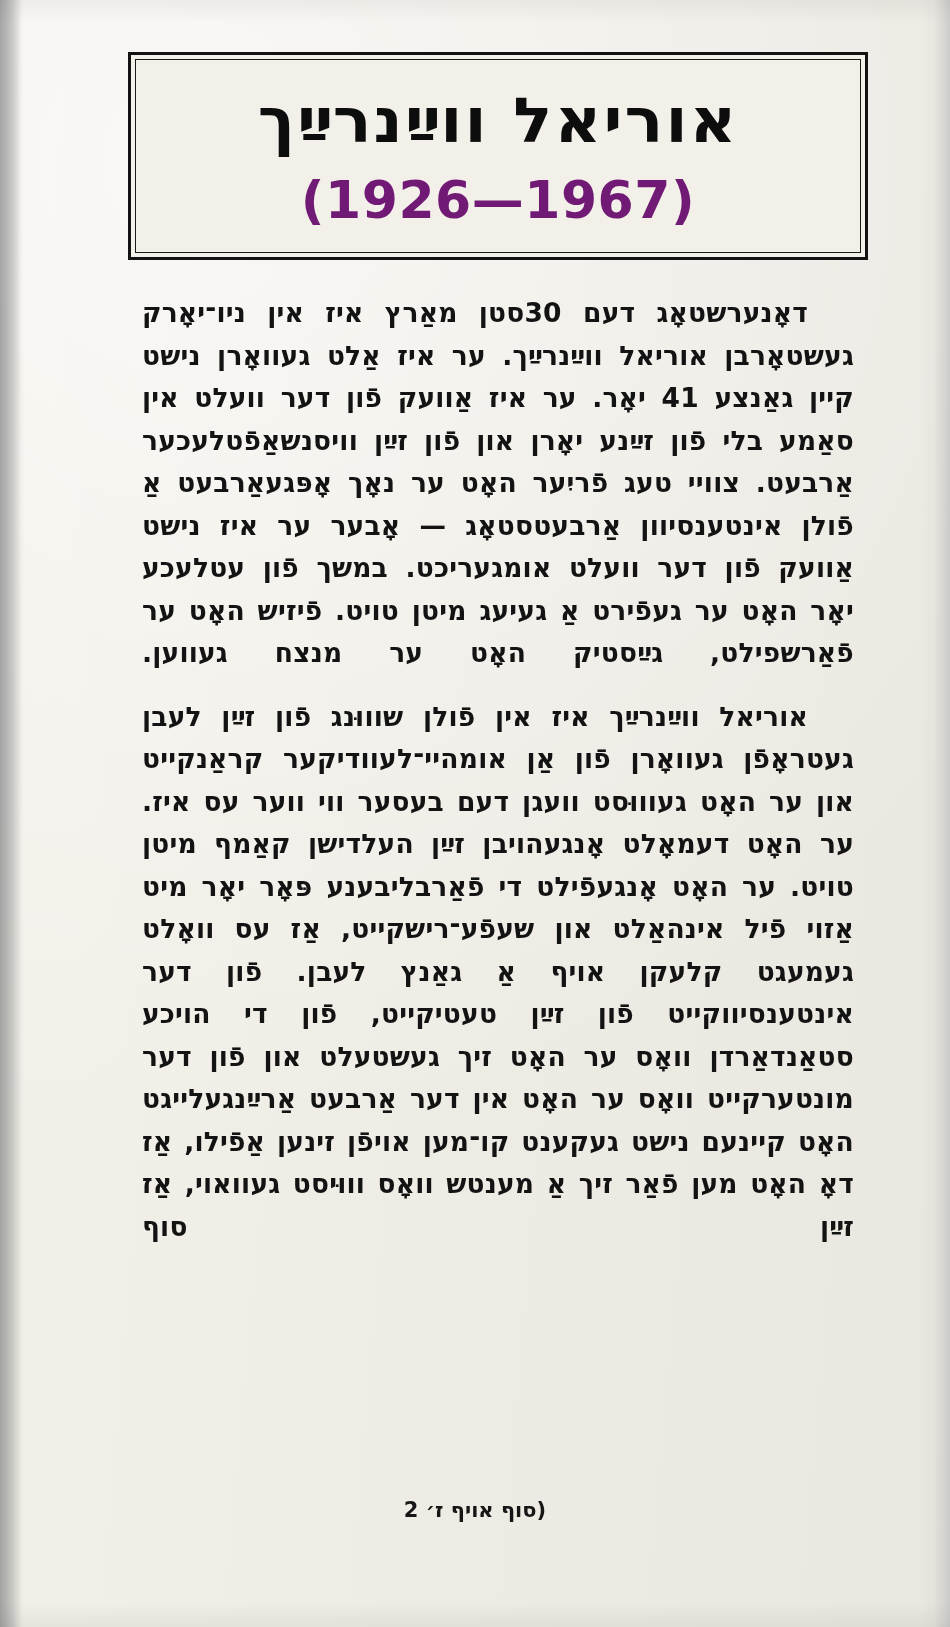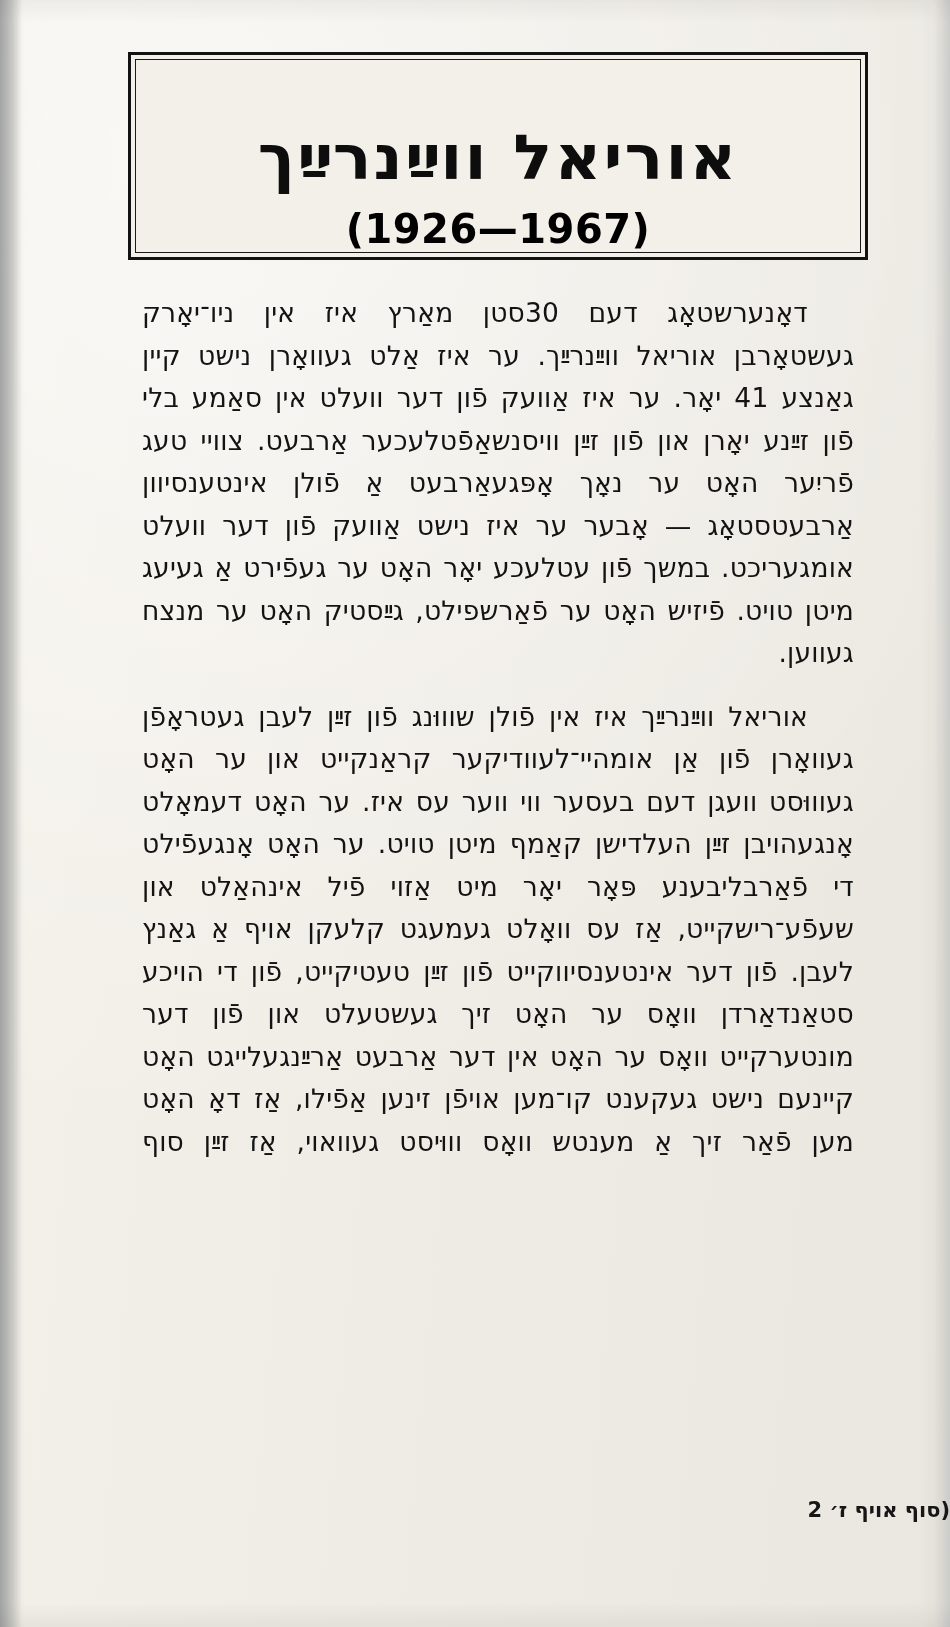--- a/index.html
+++ b/index.html
@@ -70,7 +70,7 @@
     display: flex;
     flex-direction: column;
     align-items: center;
-    justify-content: flex-end;
+    justify-content: center;
   }
   .title-main {
     font-family: "DejaVu Sans", sans-serif;

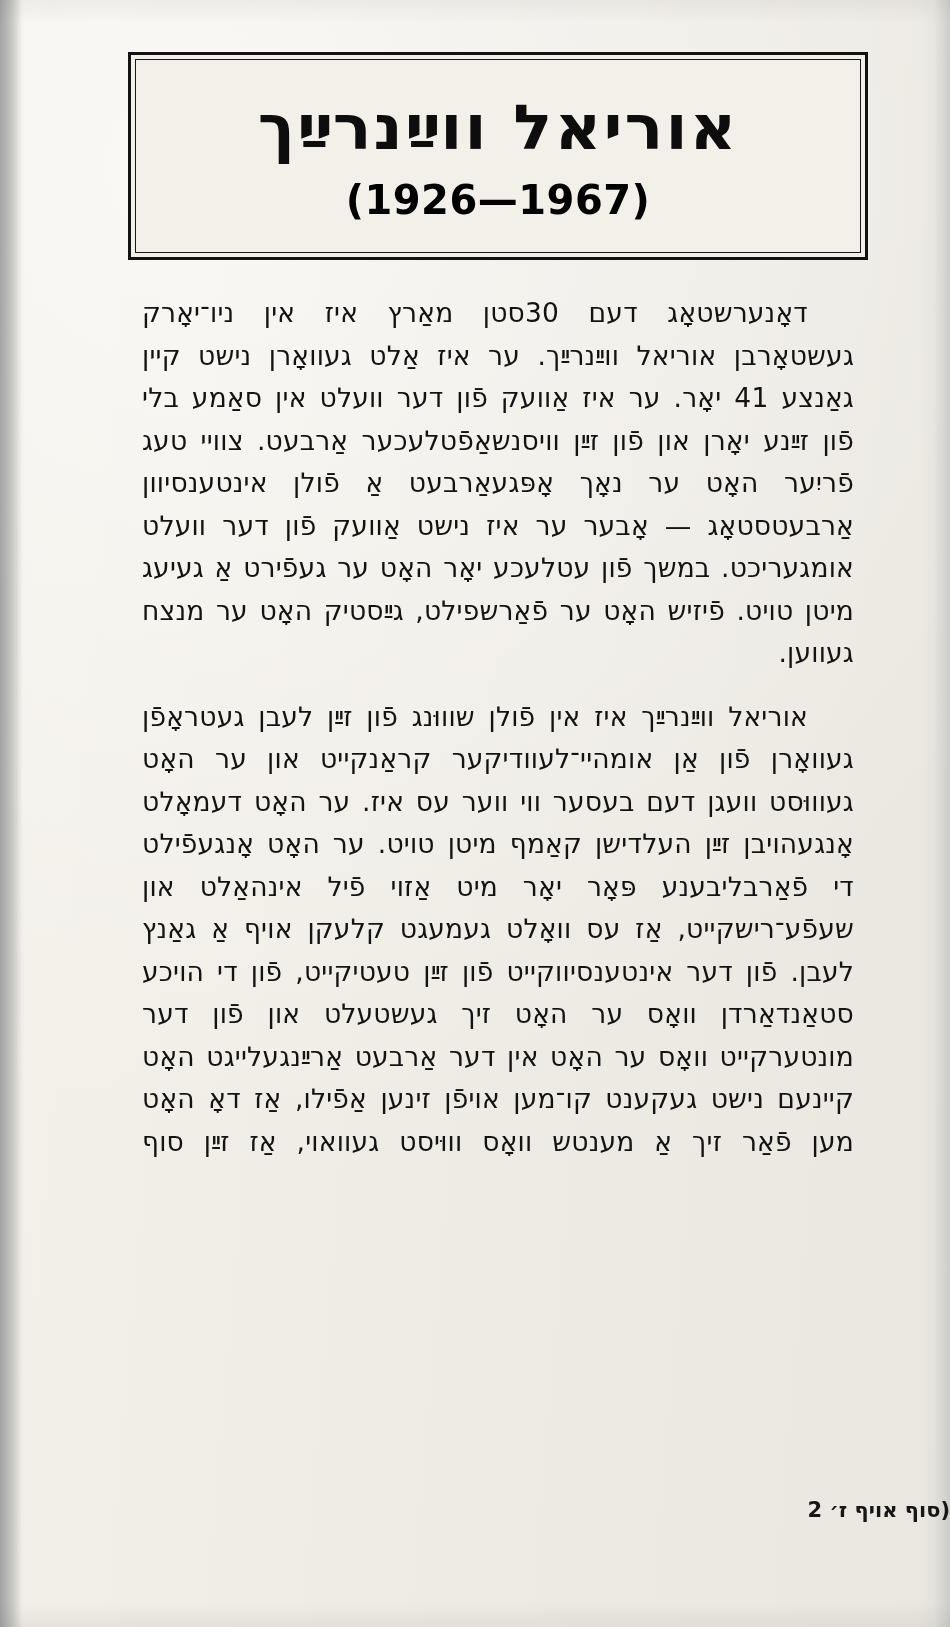--- a/index.html
+++ b/index.html
@@ -87,8 +87,8 @@
   .title-years {
     font-family: "DejaVu Sans", sans-serif;
     font-weight: bold;
-    font-size: 40px;
-    color: #000000;
+    font-size: 52px;
+    color: #701a75;
     direction: ltr;
     margin-top: 16px;
     letter-spacing: 0.5px;

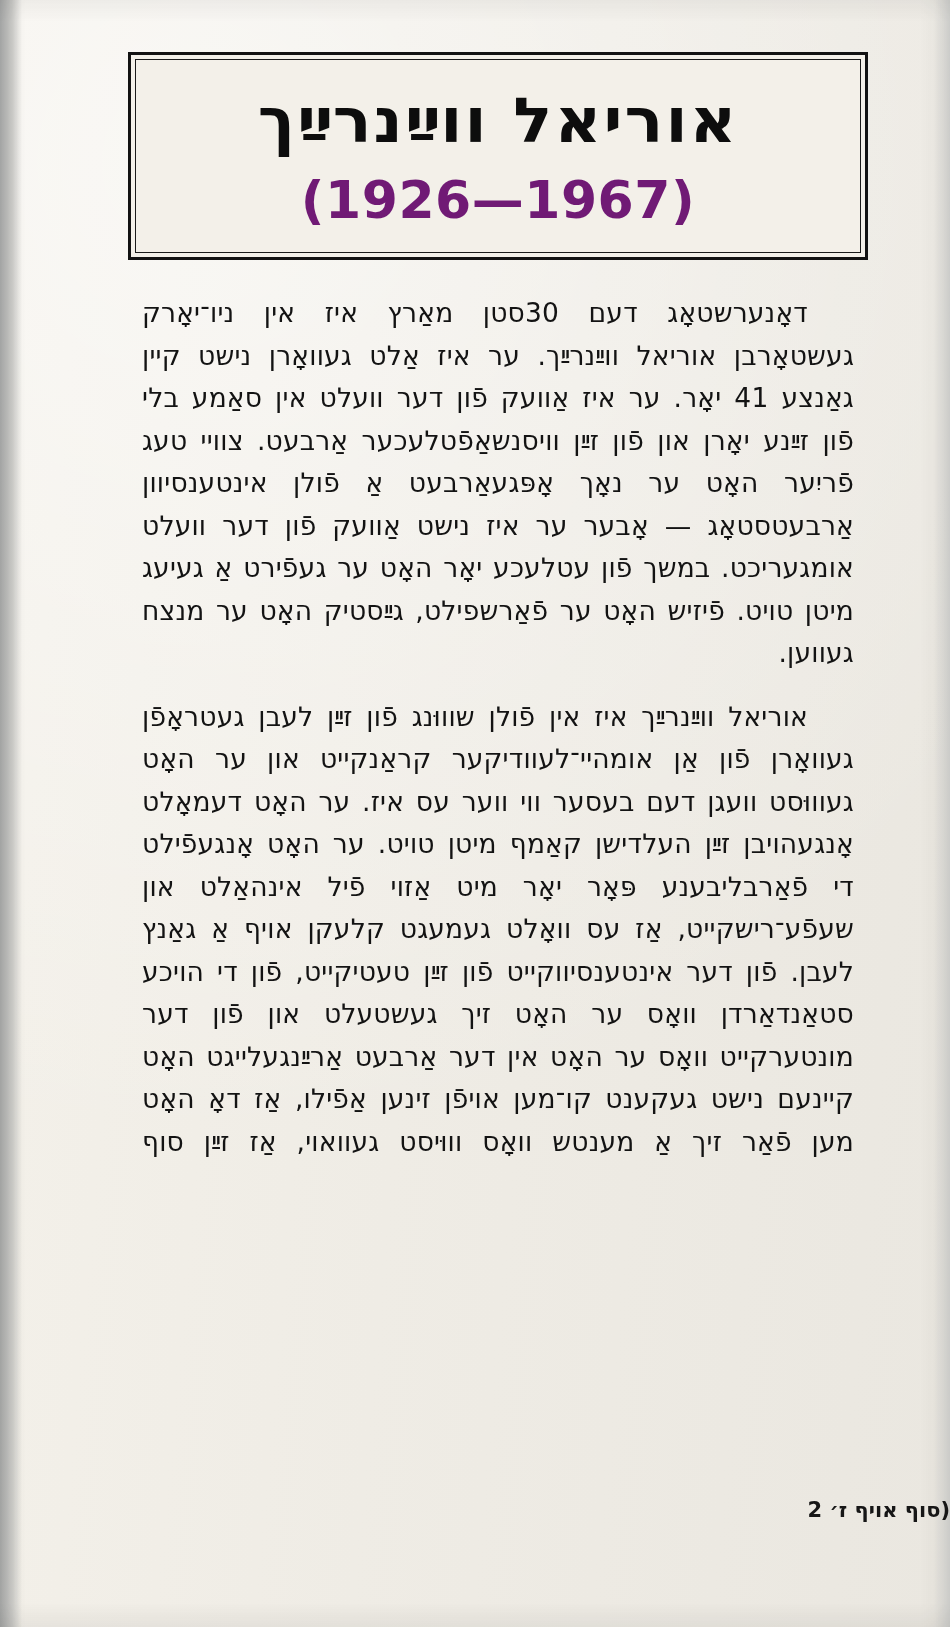--- a/index.html
+++ b/index.html
@@ -107,7 +107,7 @@
     font-family: "DejaVu Sans", sans-serif;
     font-size: 26.5px;
     line-height: 42.5px;
-    font-weight: normal;
+    font-weight: bold;
     letter-spacing: 0.2px;
     word-spacing: 1px;
   }

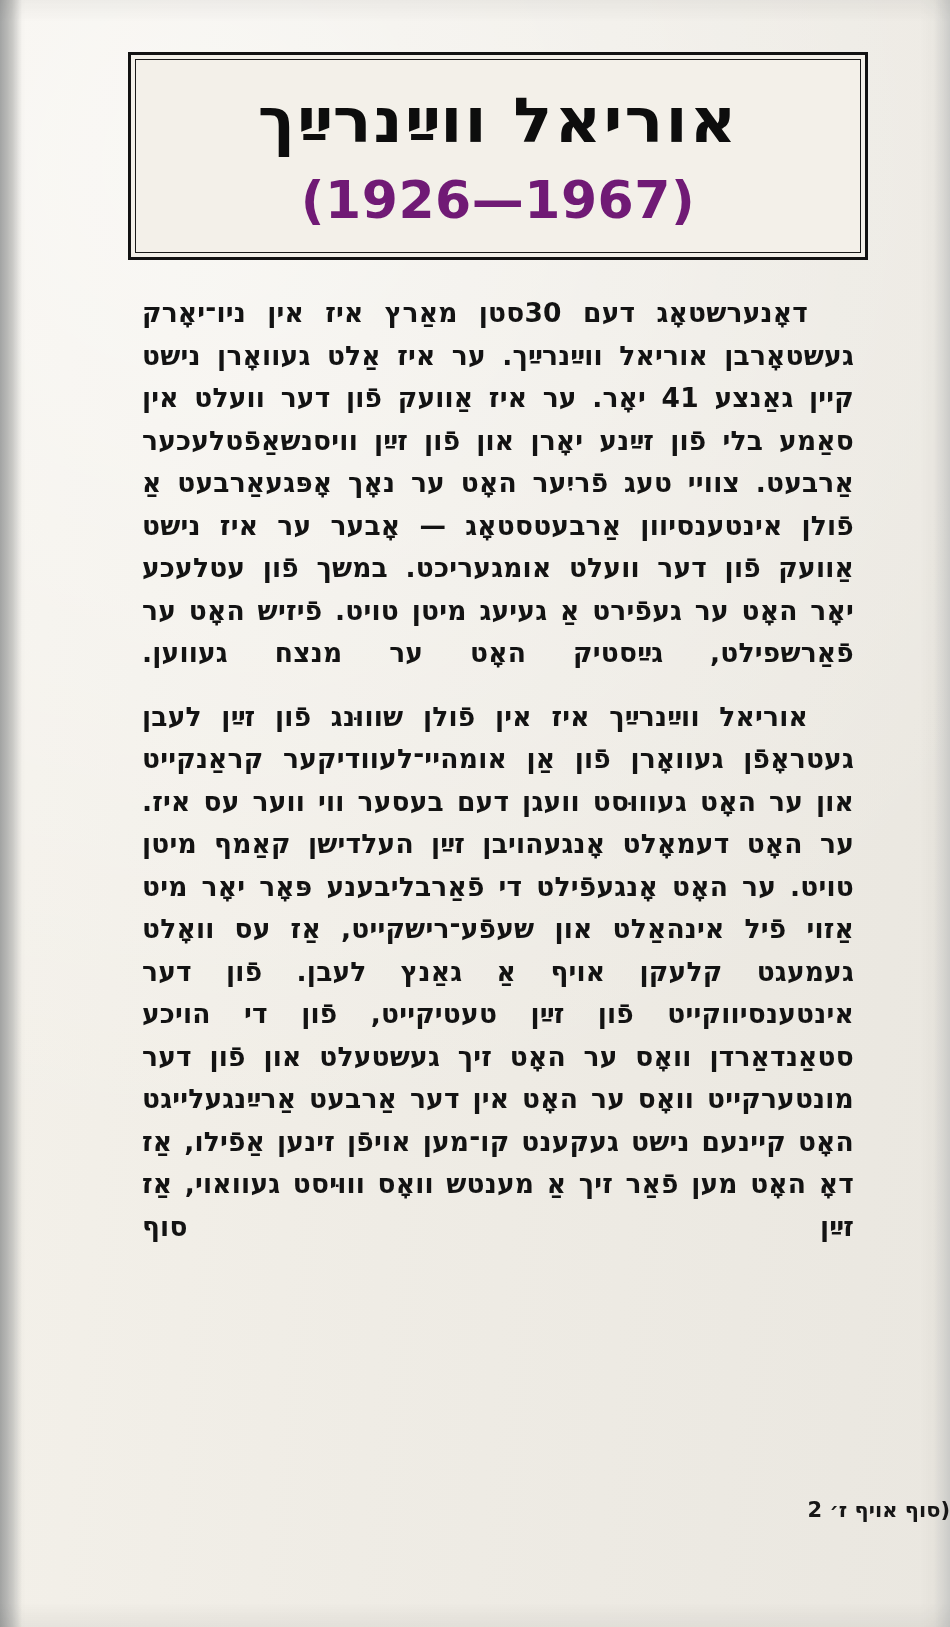--- a/index.html
+++ b/index.html
@@ -123,7 +123,7 @@
     top: 1498px;
     left: 0;
     width: 950px;
-    text-align: right;
+    text-align: center;
     direction: rtl;
     font-family: "DejaVu Sans", sans-serif;
     font-weight: bold;

